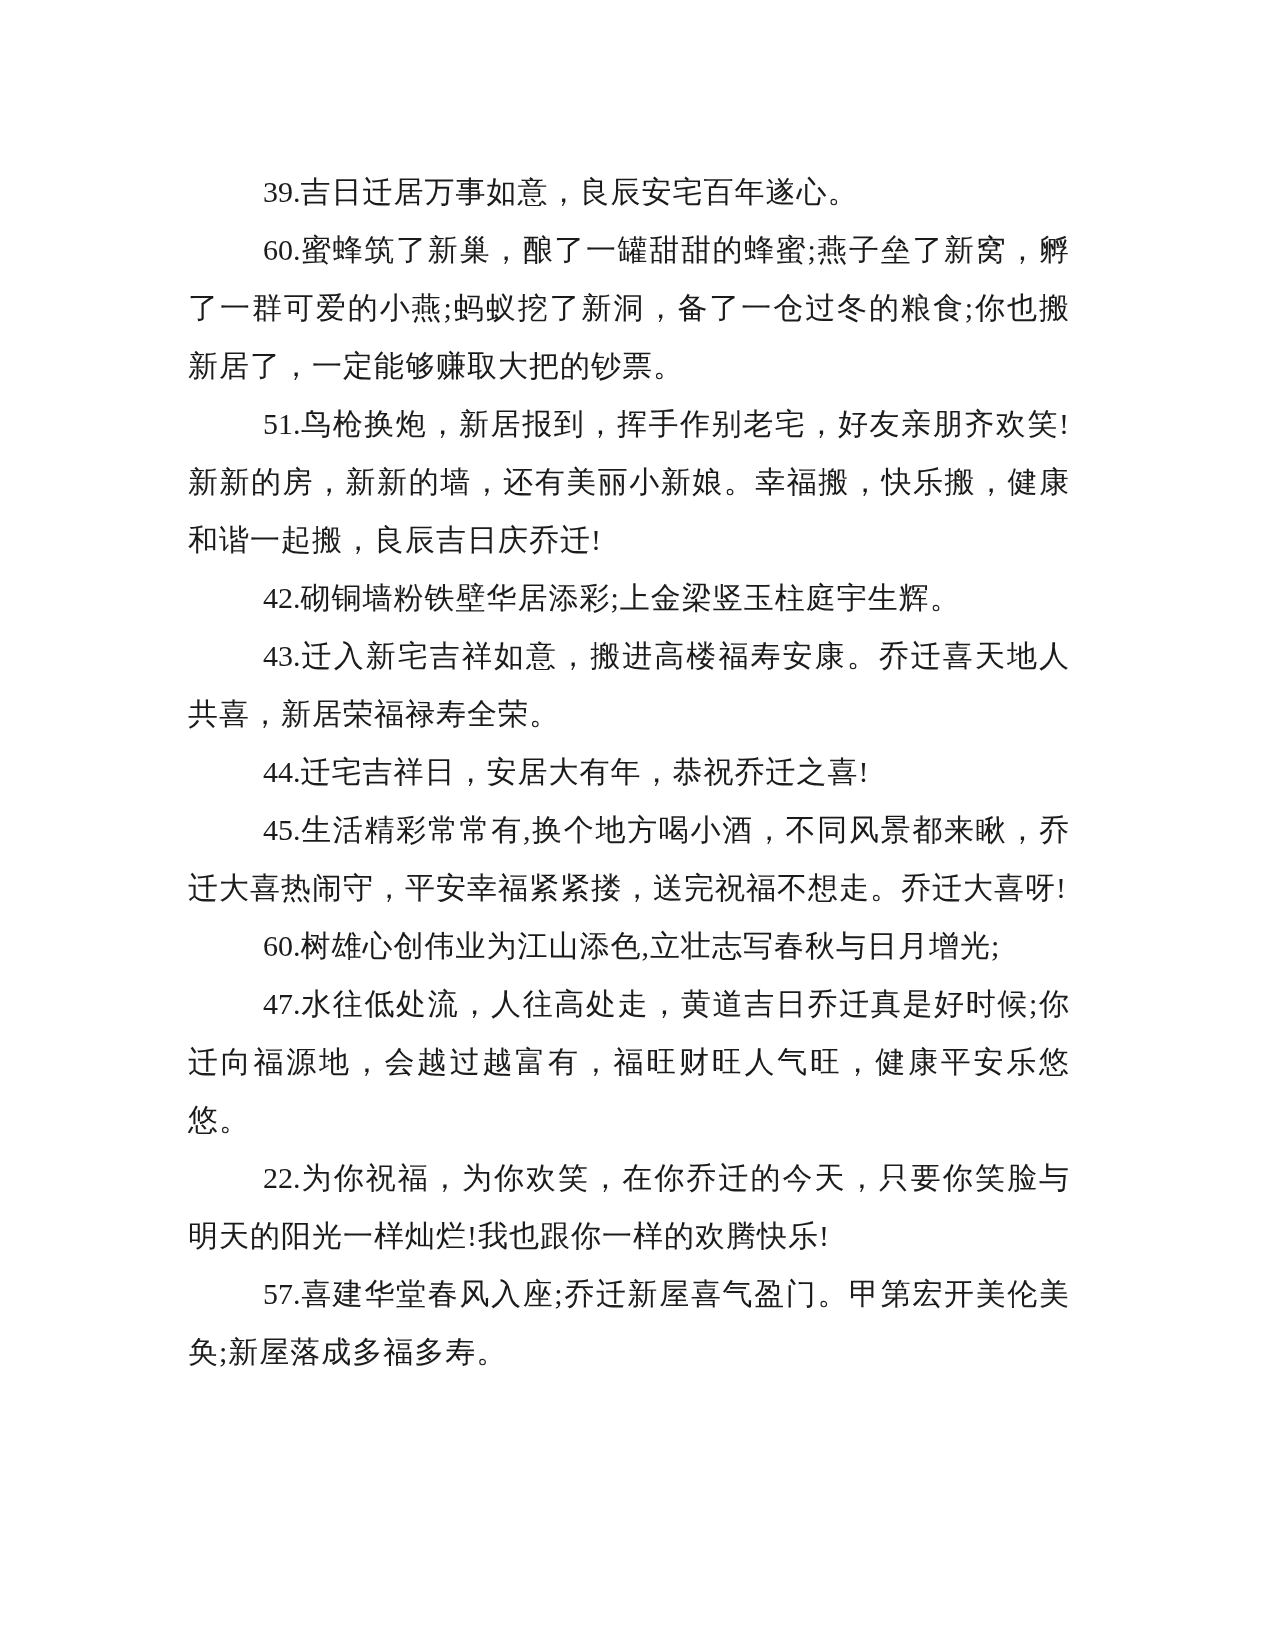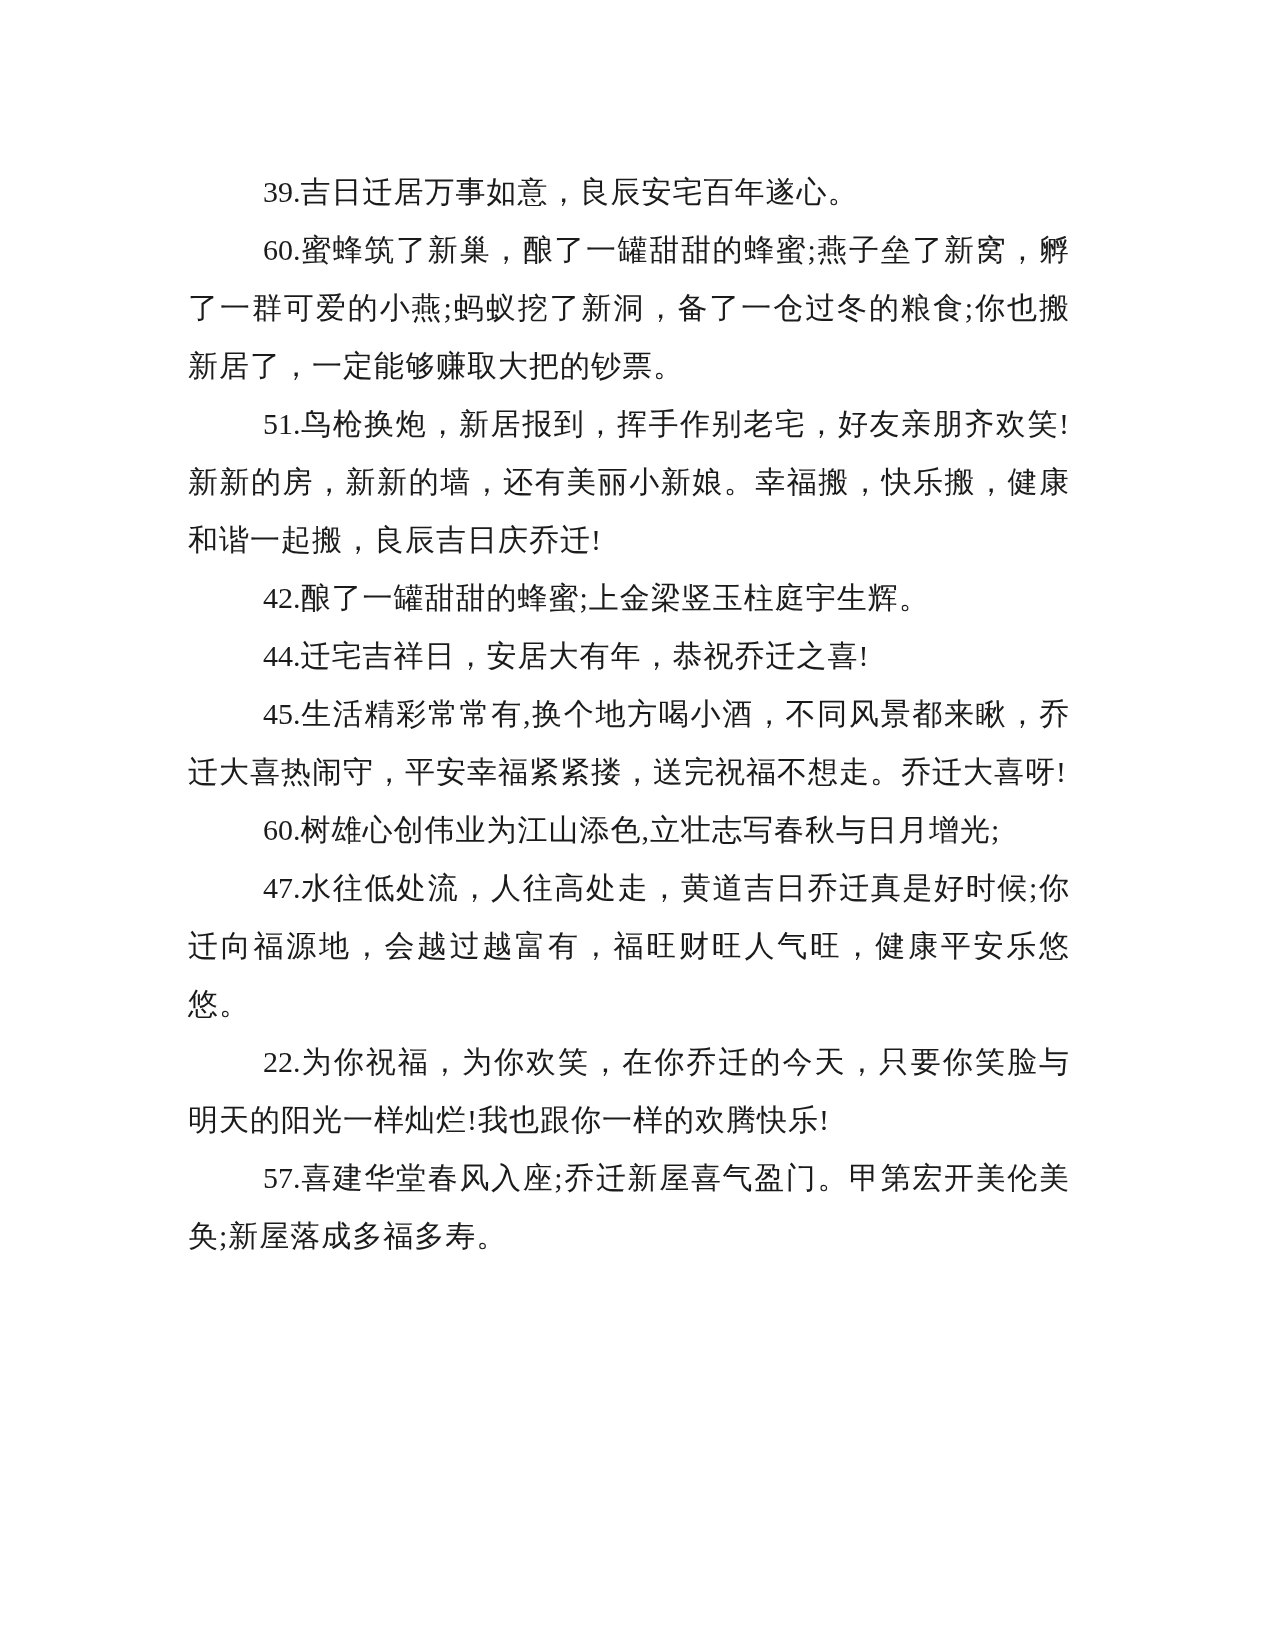--- a/index.html
+++ b/index.html
@@ -45,7 +45,7 @@
 
     <p class="item"><span class="num">51.</span><span>鸟枪换炮，新居报到，挥手作别老宅，好友亲朋齐欢笑!新新的房，新新的墙，还有美丽小新娘。幸福搬，快乐搬，健康和谐一起搬，良辰吉日庆乔迁!</span></p>
 
-    <p class="item"><span class="num">42.</span><span>酿了一罐甜甜的蜂蜜;上金梁竖玉柱庭宇生辉。</span></p>
+    <p class="item"><span class="num">42.</span><span>砌铜墙粉铁壁华居添彩;上金梁竖玉柱庭宇生辉。</span></p>
 
 
     <p class="item"><span class="num">44.</span><span>迁宅吉祥日，安居大有年，恭祝乔迁之喜!</span></p>

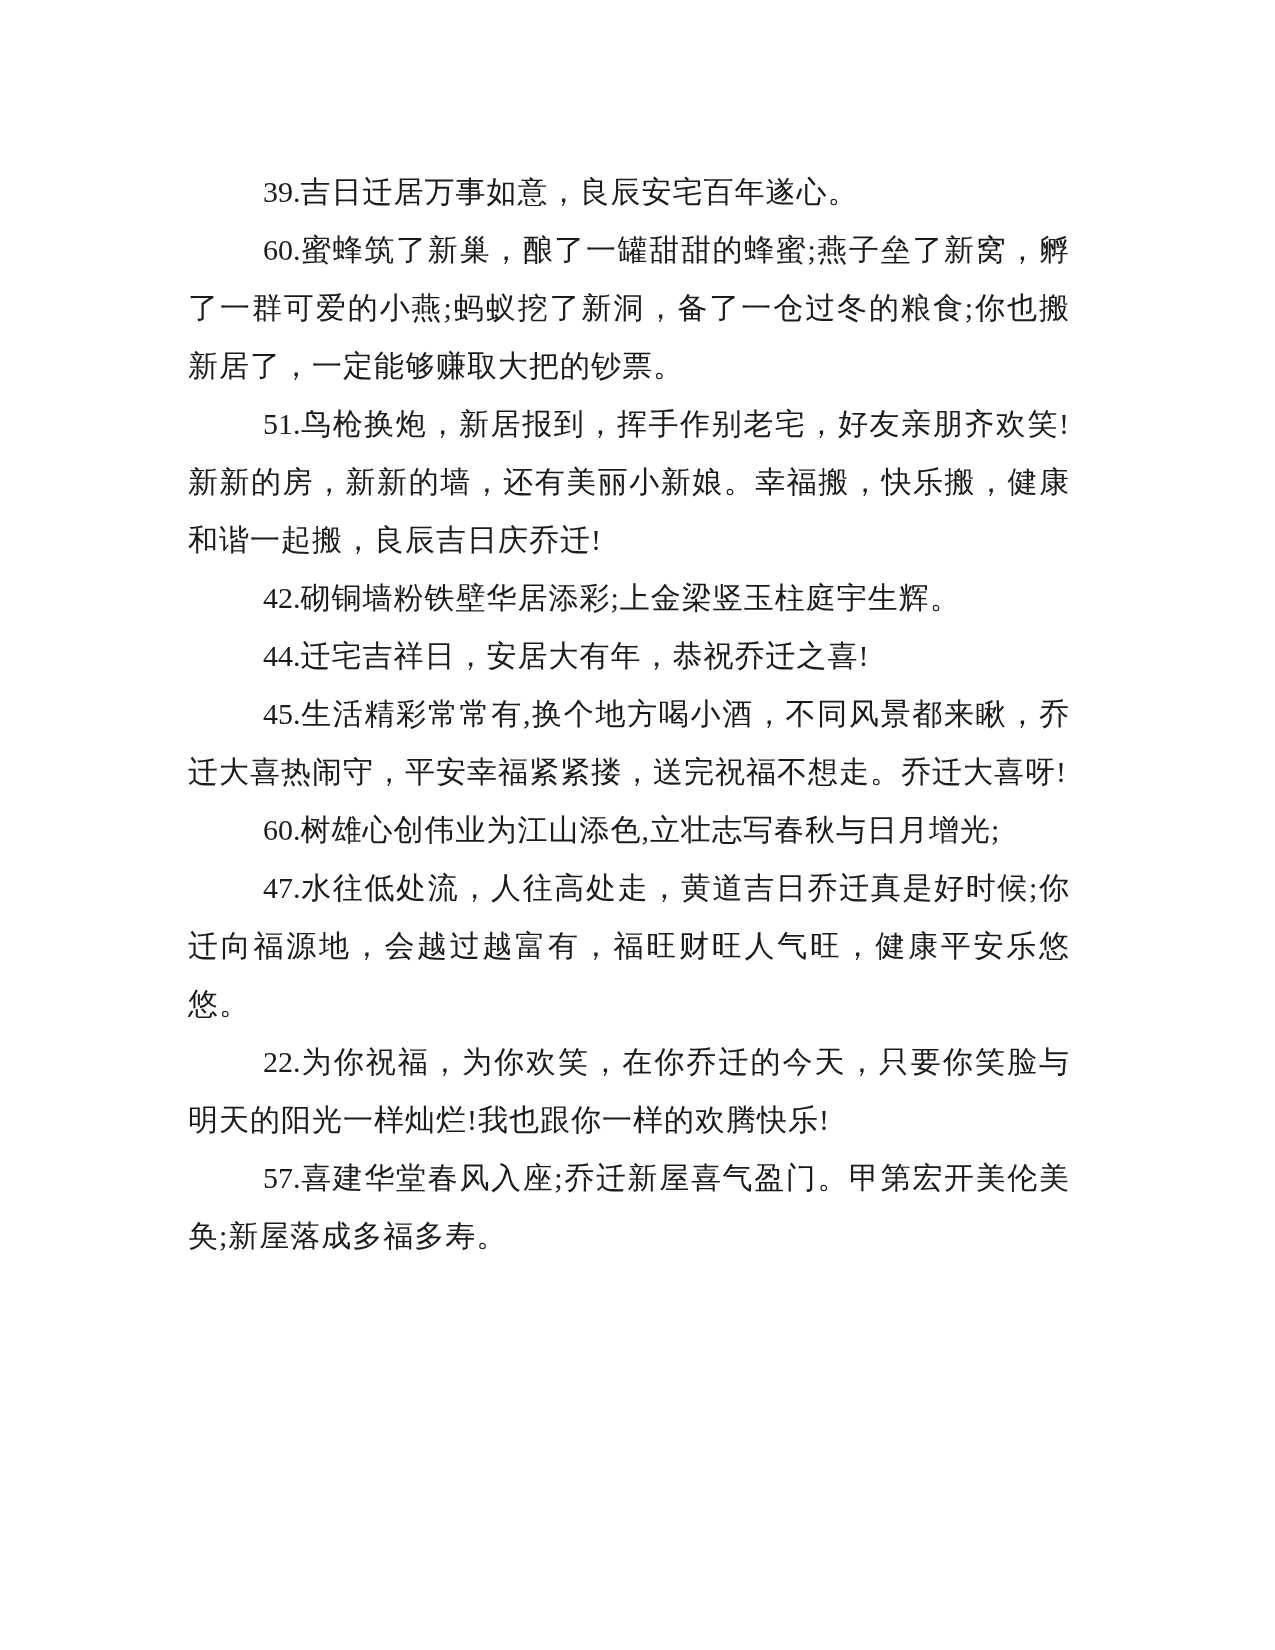--- a/index.html
+++ b/index.html
@@ -47,6 +47,7 @@
 
     <p class="item"><span class="num">42.</span><span>砌铜墙粉铁壁华居添彩;上金梁竖玉柱庭宇生辉。</span></p>
 
+    <p class="item"><span class="num">43.</span><span>迁入新宅吉祥如意，搬进高楼福寿安康。乔迁喜天地人共喜，新居荣福禄寿全荣。</span></p>
 
     <p class="item"><span class="num">44.</span><span>迁宅吉祥日，安居大有年，恭祝乔迁之喜!</span></p>
 

